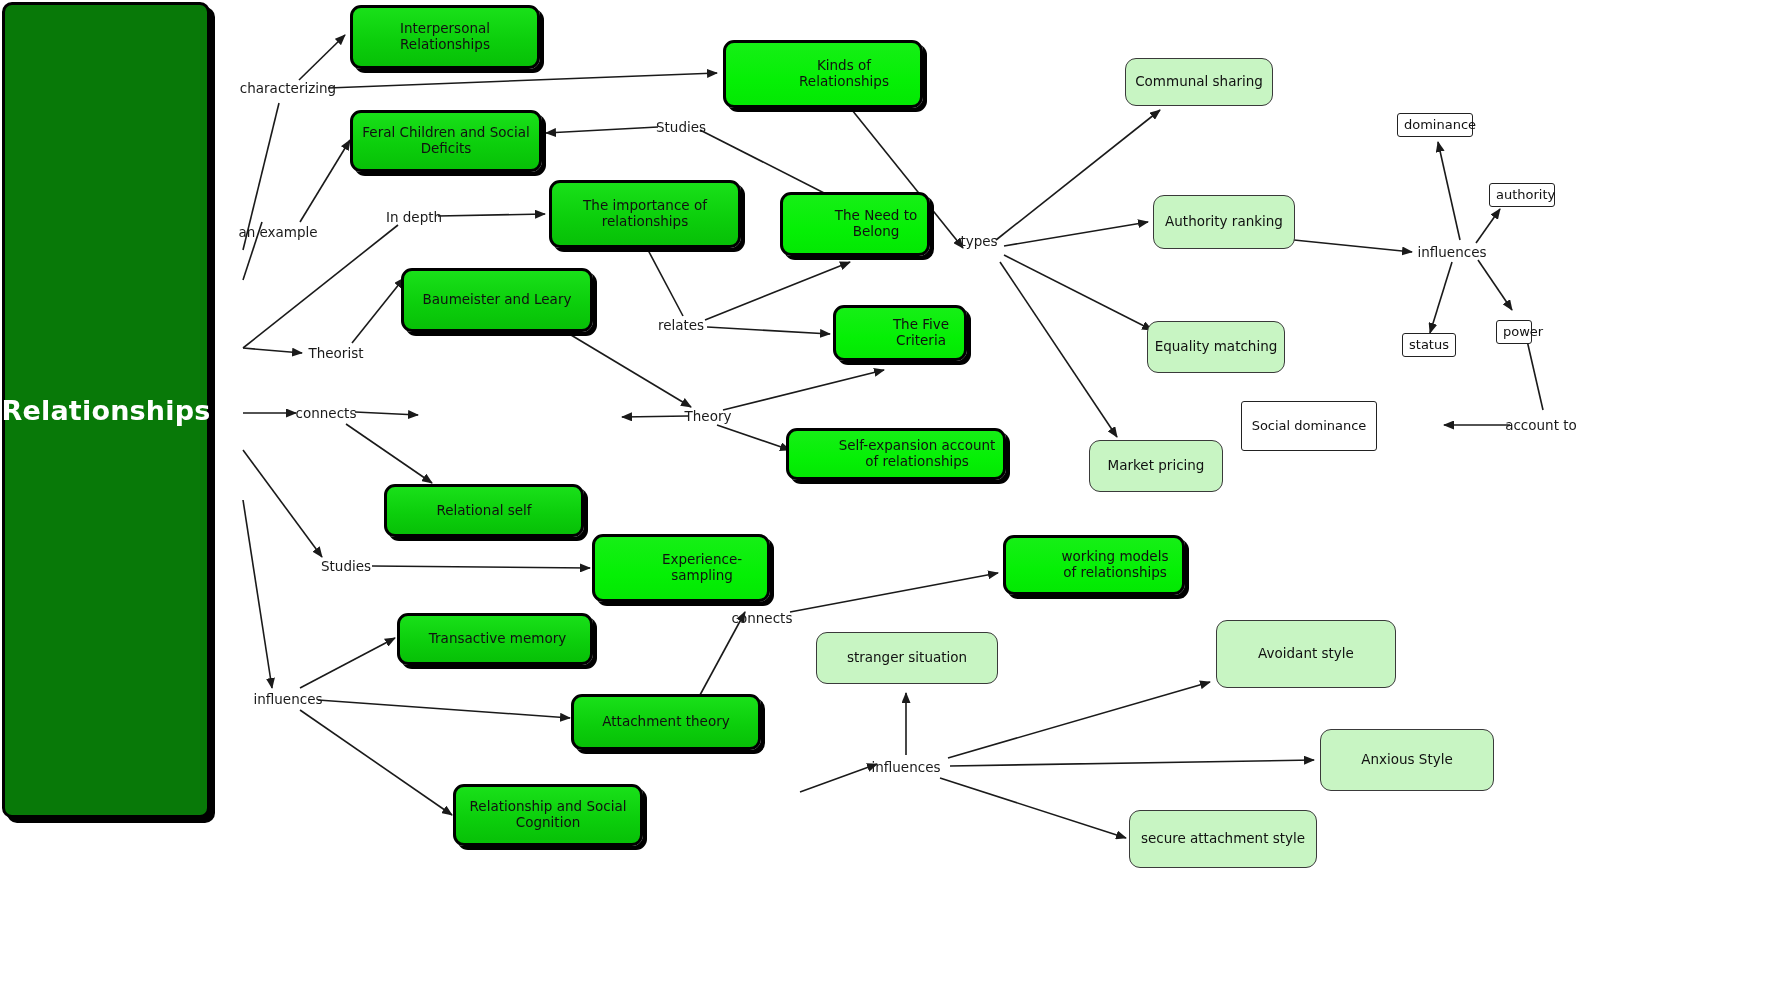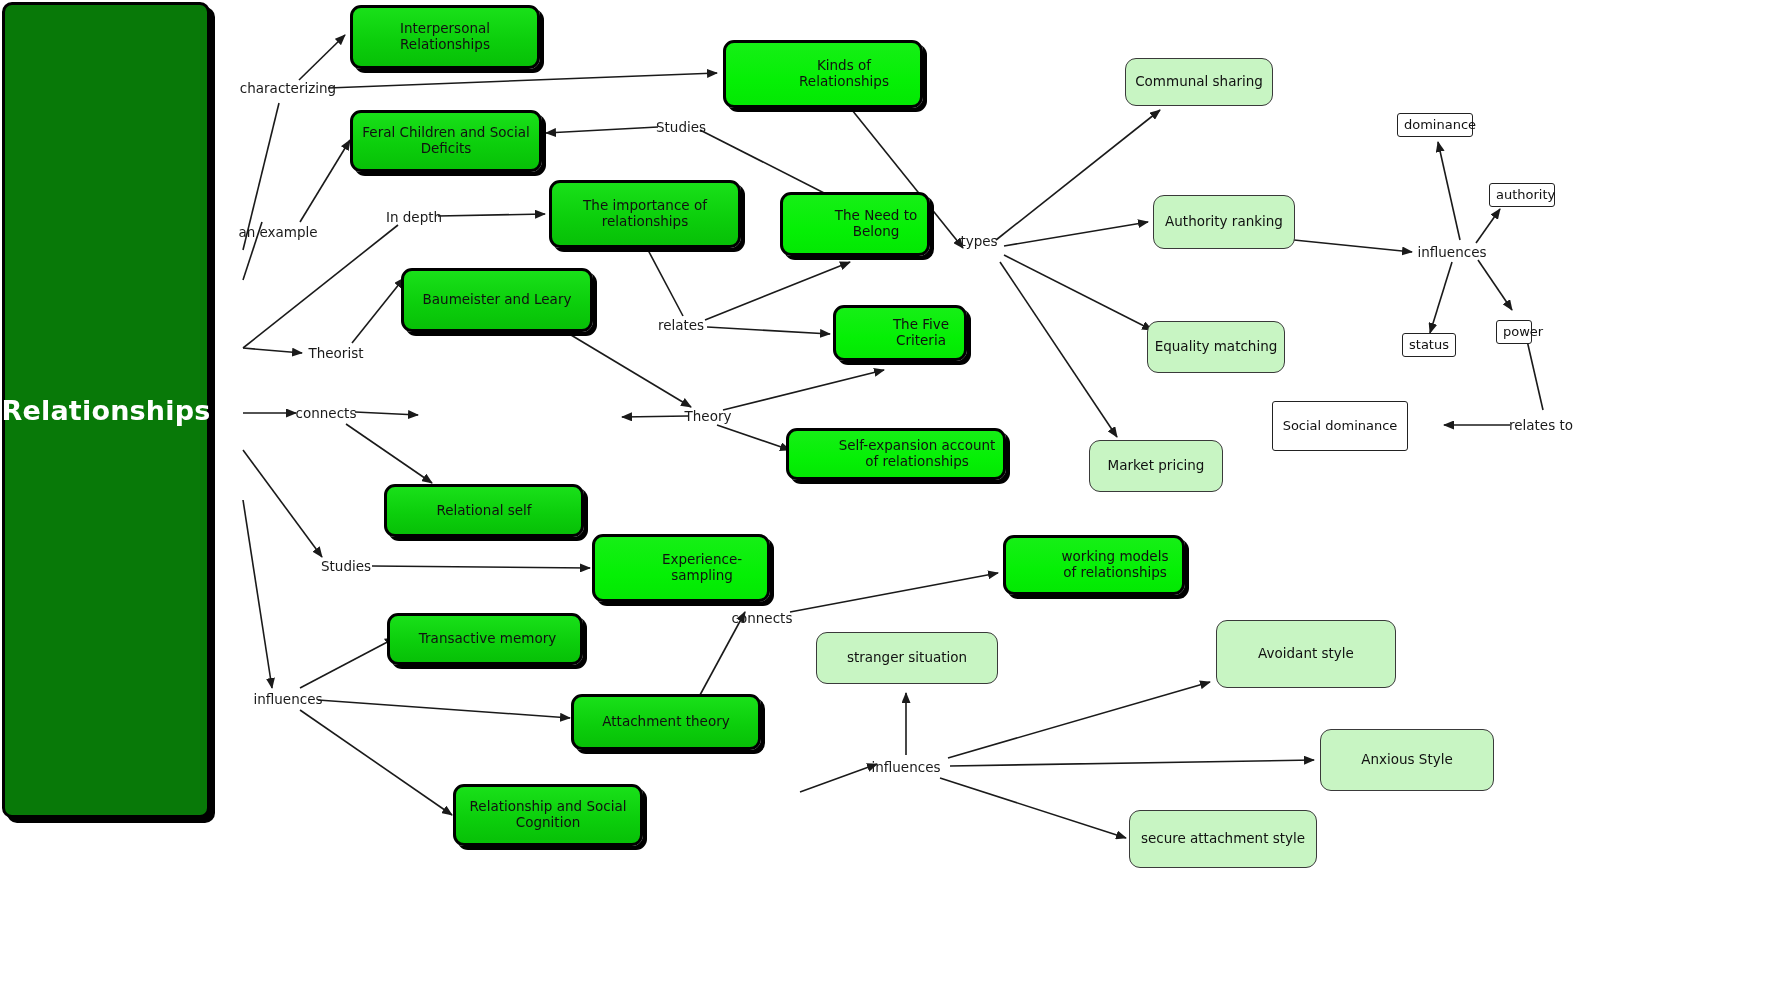--- a/index.html
+++ b/index.html
@@ -302,7 +302,7 @@
     <span class="node-label">secure attachment style</span>
   </div>
 
-  <div class="node pill" style="left:1272px; top:401px; width:136px; height:50px;">
+  <div class="node pill" style="left:1241px; top:401px; width:136px; height:50px;">
     <span class="node-label">Social dominance</span>
   </div>
 

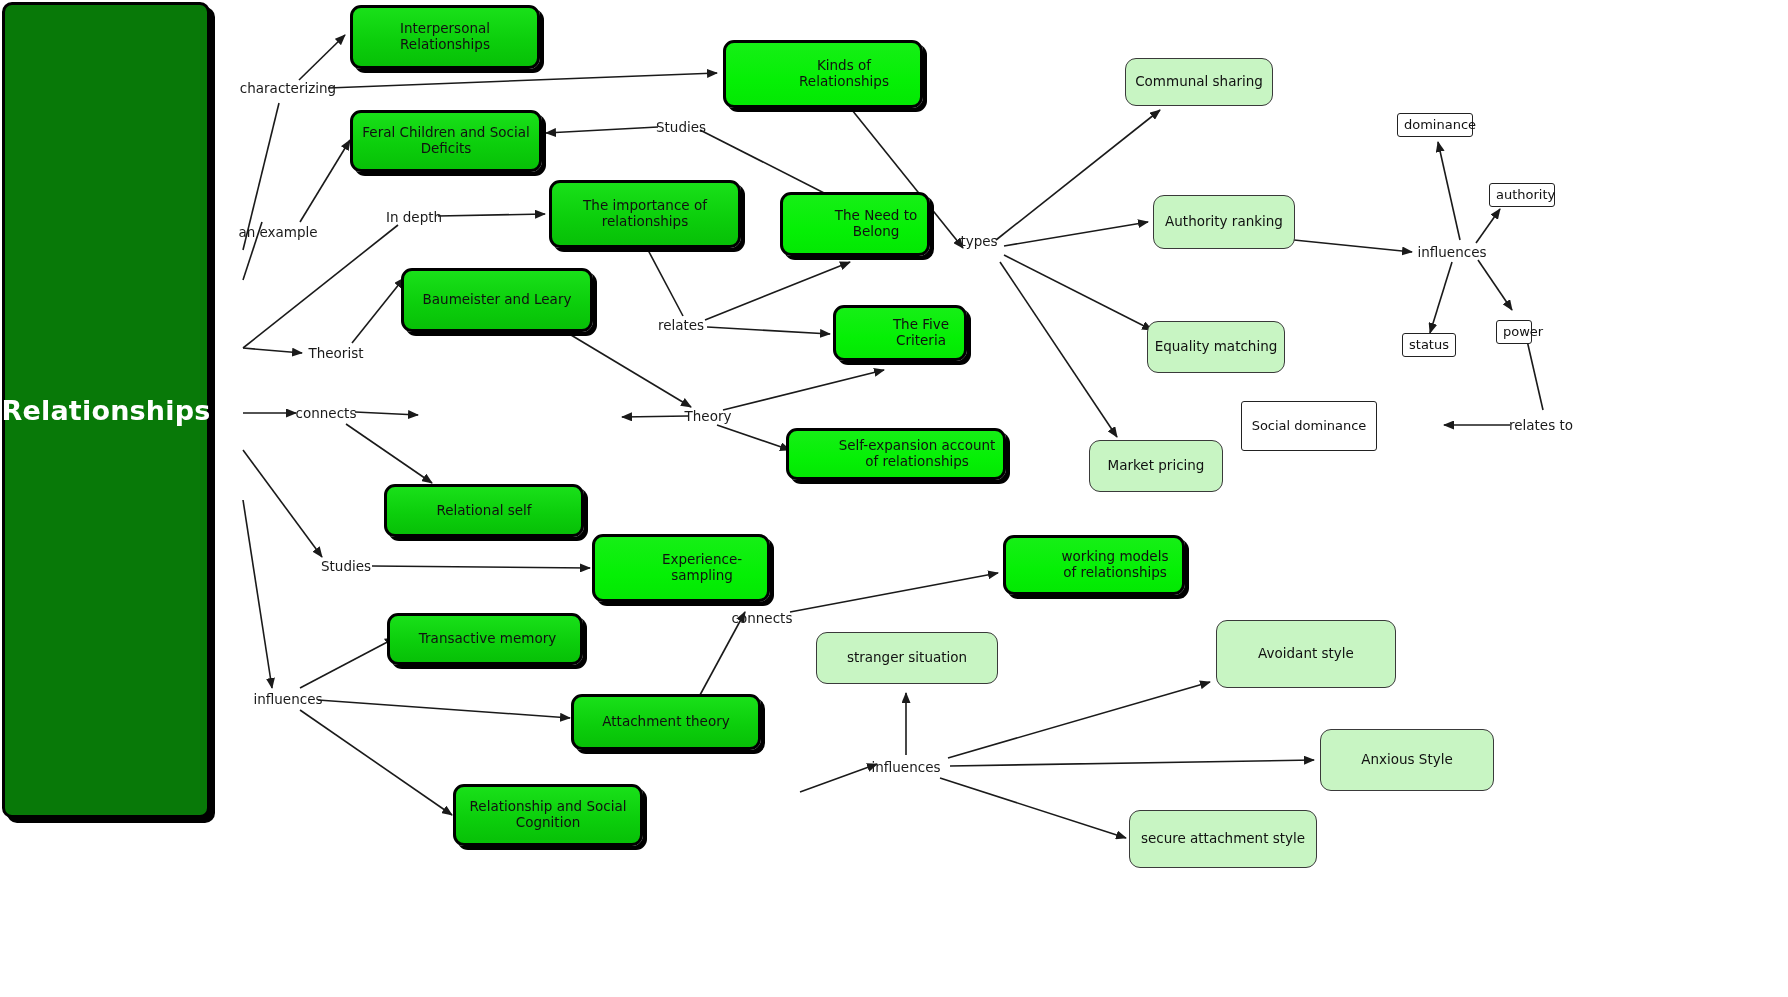--- a/index.html
+++ b/index.html
@@ -379,7 +379,7 @@
   </div>
 
   <div class="link-label" style="left:1541px; top:425px;">
-    <span>relates to</span>
+    <span>account to</span>
   </div>
 
 </div>

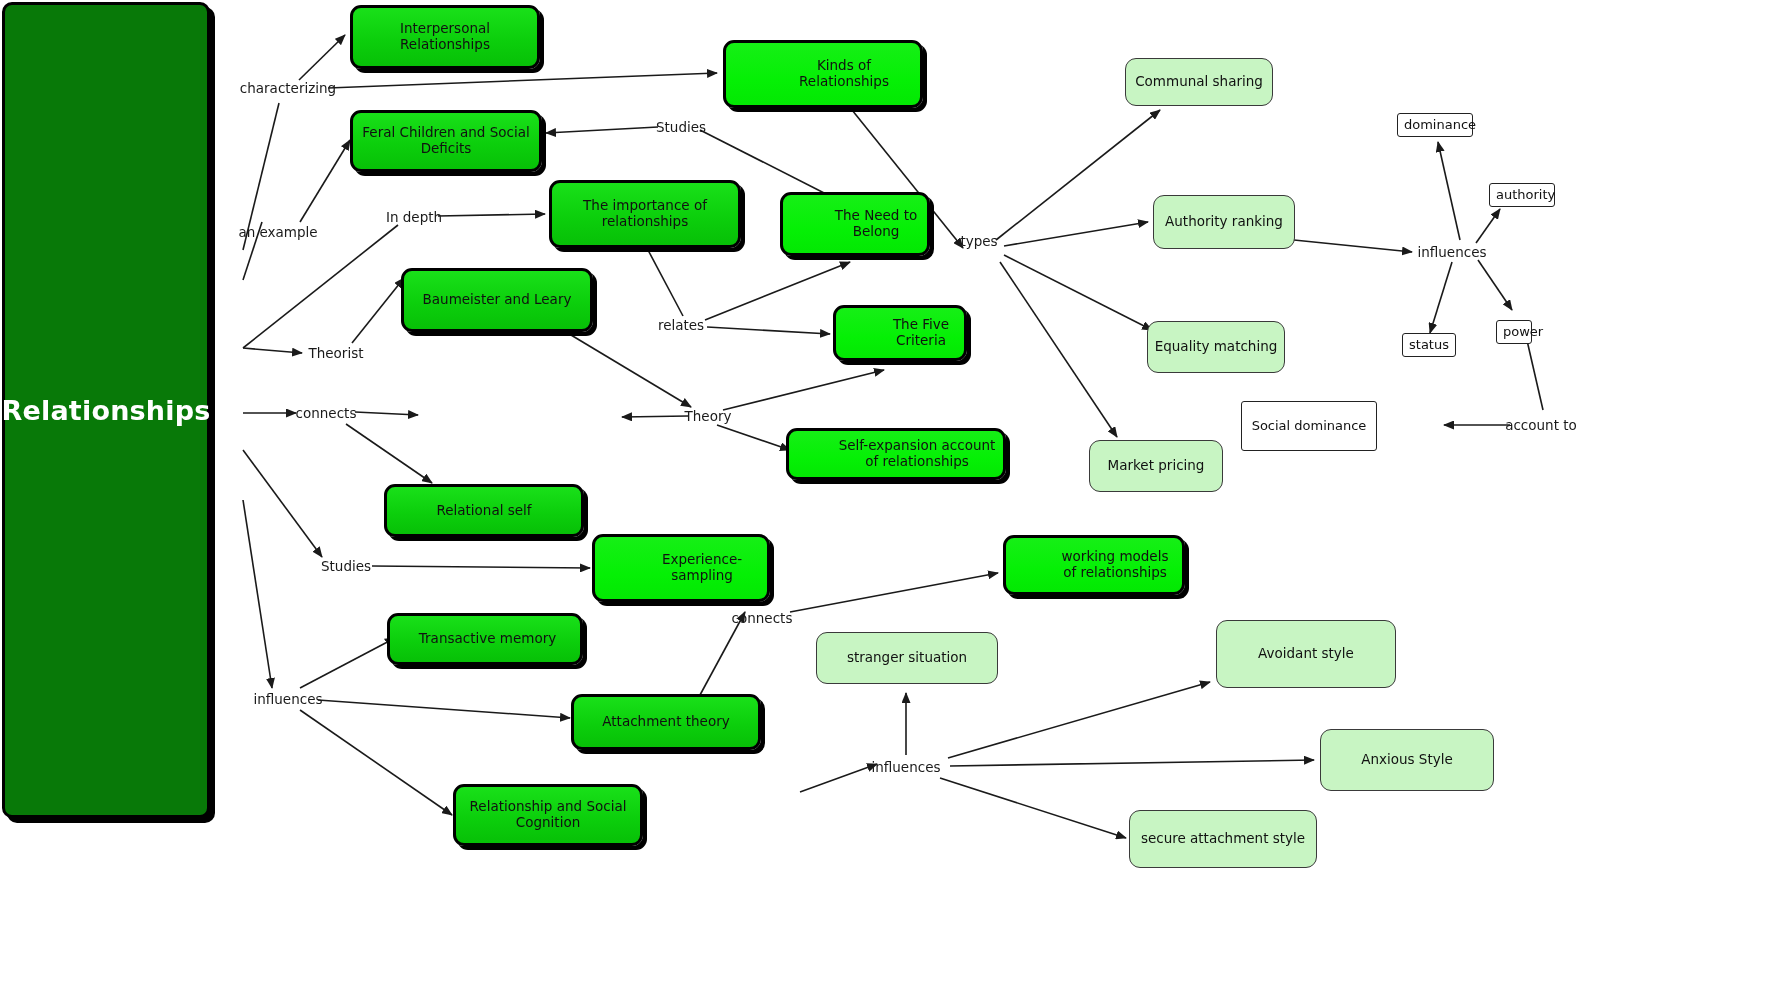--- a/index.html
+++ b/index.html
@@ -254,7 +254,7 @@
     <span class="node-label">Experience-sampling</span>
   </div>
 
-  <div class="node bright" style="left:387px; top:613px; width:196px; height:52px;padding-left:11px;">
+  <div class="node bright" style="left:397px; top:613px; width:196px; height:52px;padding-left:11px;">
     <span class="node-label">Transactive memory</span>
   </div>
 

